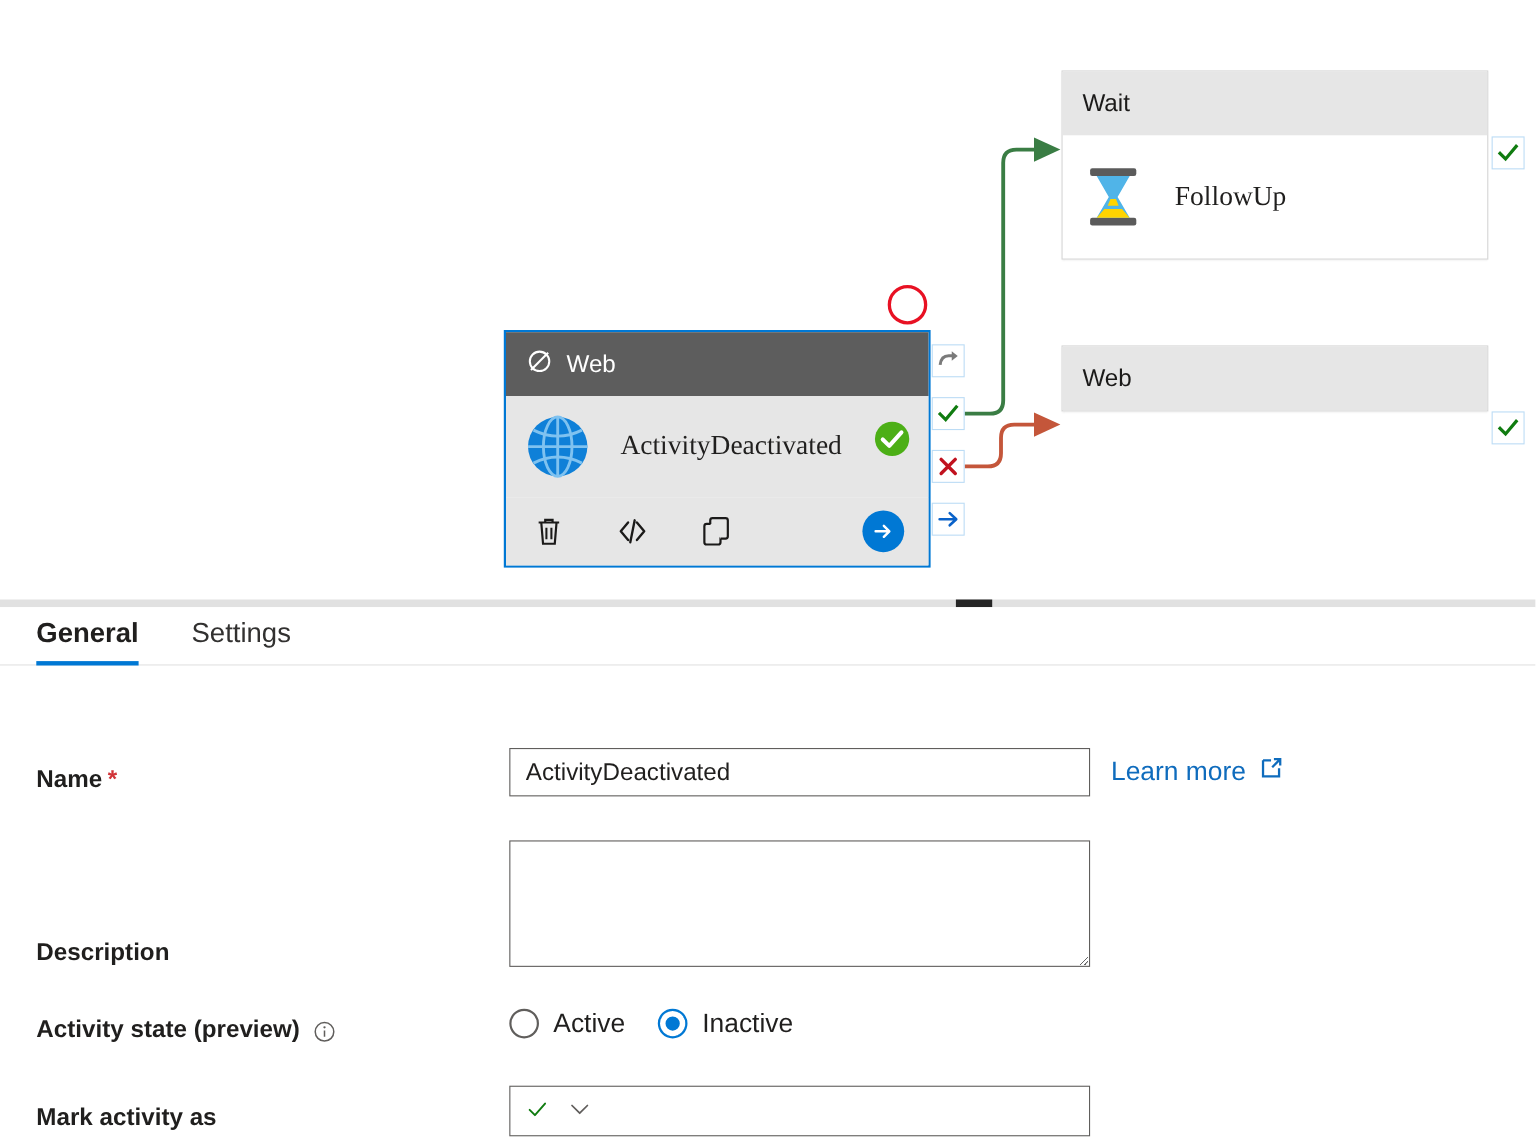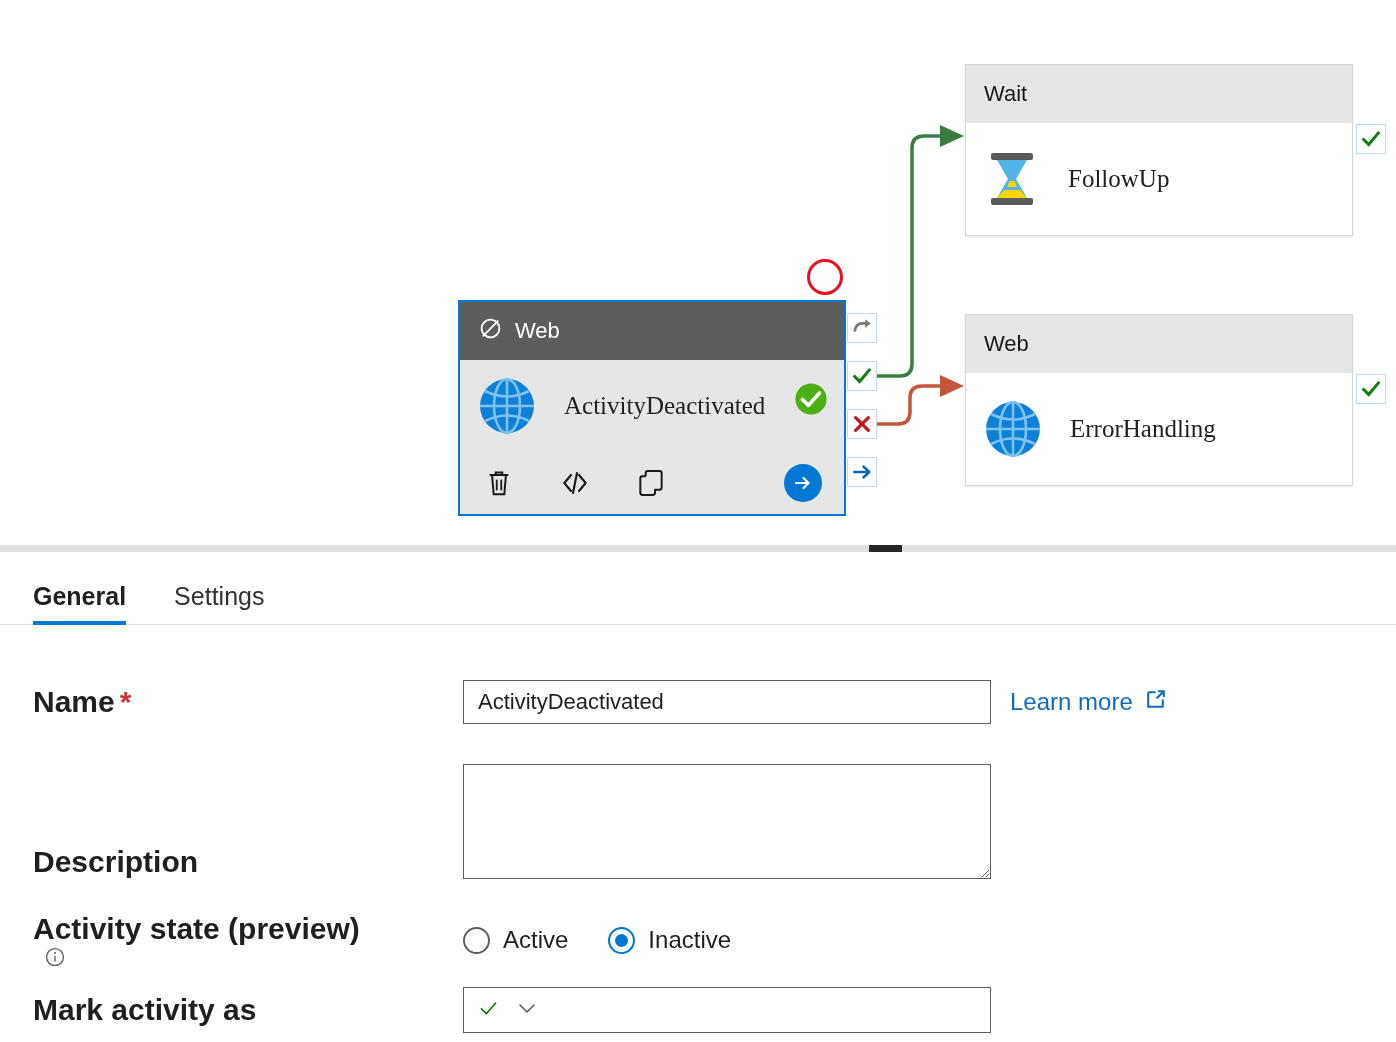--- a/index.html
+++ b/index.html
@@ -168,22 +168,6 @@
     <div class="card plain" style="left:965px; top:314px; width:388px;">
       <div class="card-head">
         <span>Web</span>
-      </div>
-      <div class="card-body">
-        <span class="globe">
-          <svg viewBox="0 0 58 58" width="58" height="58">
-            <circle cx="29" cy="29" r="27" fill="#0f80d8"></circle>
-            <g fill="none" stroke="#7fc2f0" stroke-width="2.6">
-              <ellipse cx="29" cy="29" rx="13" ry="27"></ellipse>
-              <line x1="2" y1="29" x2="56" y2="29"></line>
-              <path d="M7,14 Q29,25 51,14"></path>
-              <path d="M7,44 Q29,33 51,44"></path>
-              <line x1="29" y1="2" x2="29" y2="56"></line>
-            </g>
-          </svg>
-        </span>
-        <span class="body-gap"></span>
-        <span class="card-label">ErrorHandling</span>
       </div>
     </div>
     <div class="handle" style="left:1356px; top:374px;">

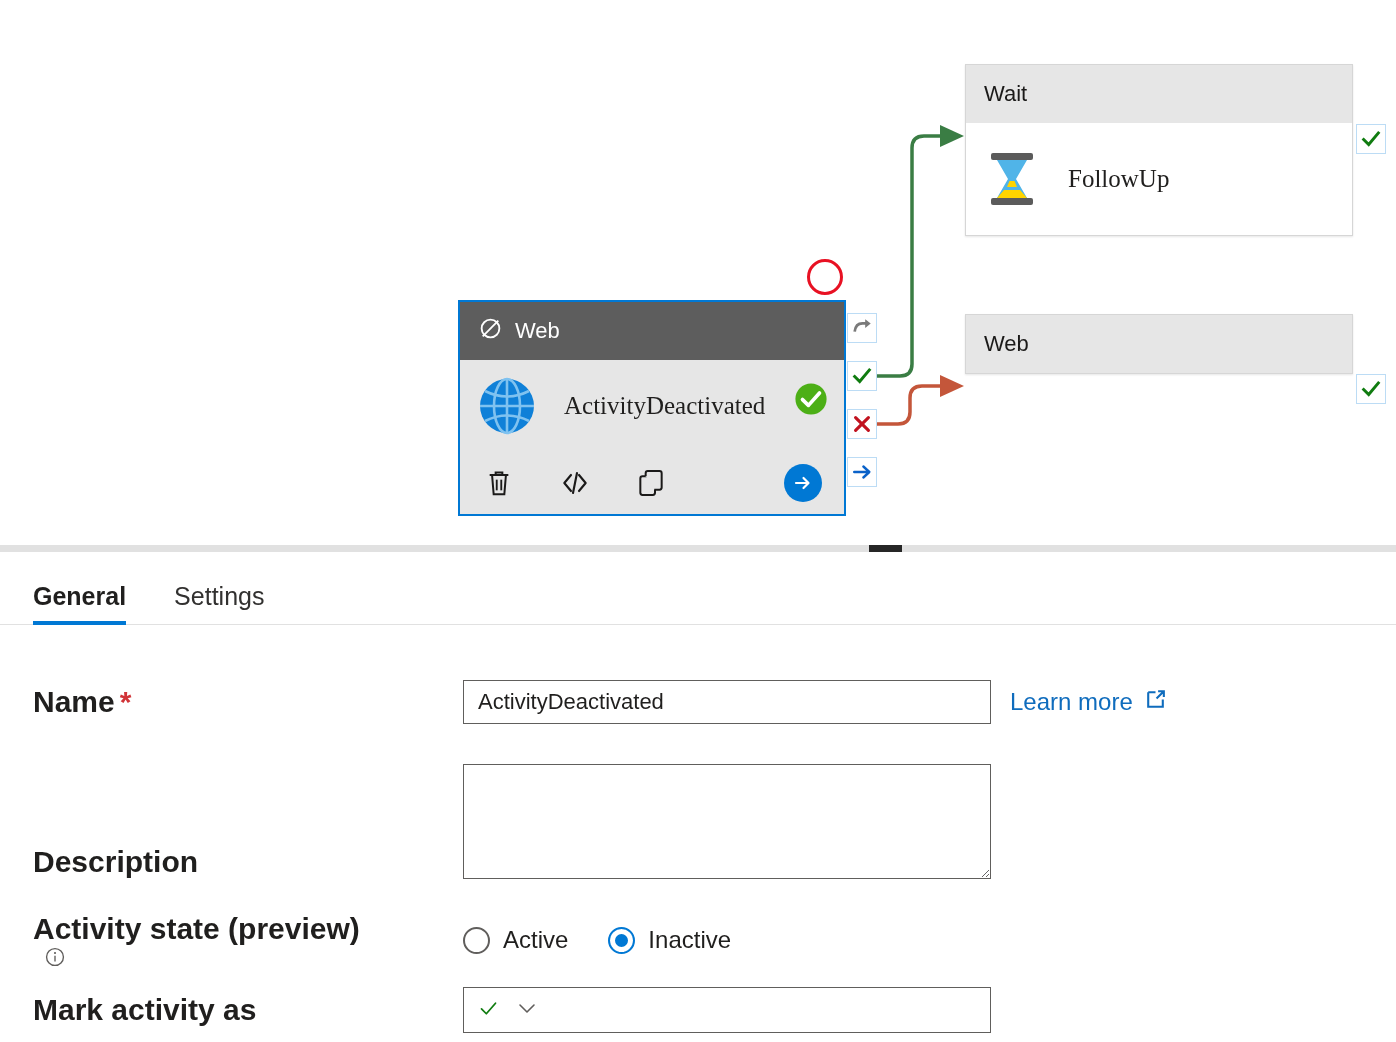--- a/index.html
+++ b/index.html
@@ -74,7 +74,7 @@
   
   .panel { position: absolute; left: 0; top: 552px; width: 1396px; height: 490px; background: #ffffff; }
 
-  .tabs { position: relative; height: 53px; display: flex; align-items: flex-end; padding-left: 33px; gap: 48px; margin-top: 20px; }
+  .tabs { position: relative; height: 53px; display: flex; align-items: flex-end; padding-left: 33px; gap: 48px; }
   .tabs::after { content: ""; position: absolute; left: 0; bottom: 0; width: 1396px; height: 1px; background: #e1e1e1; }
   .tab {
     font-size: 25px; color: #323130; padding-bottom: 14px;

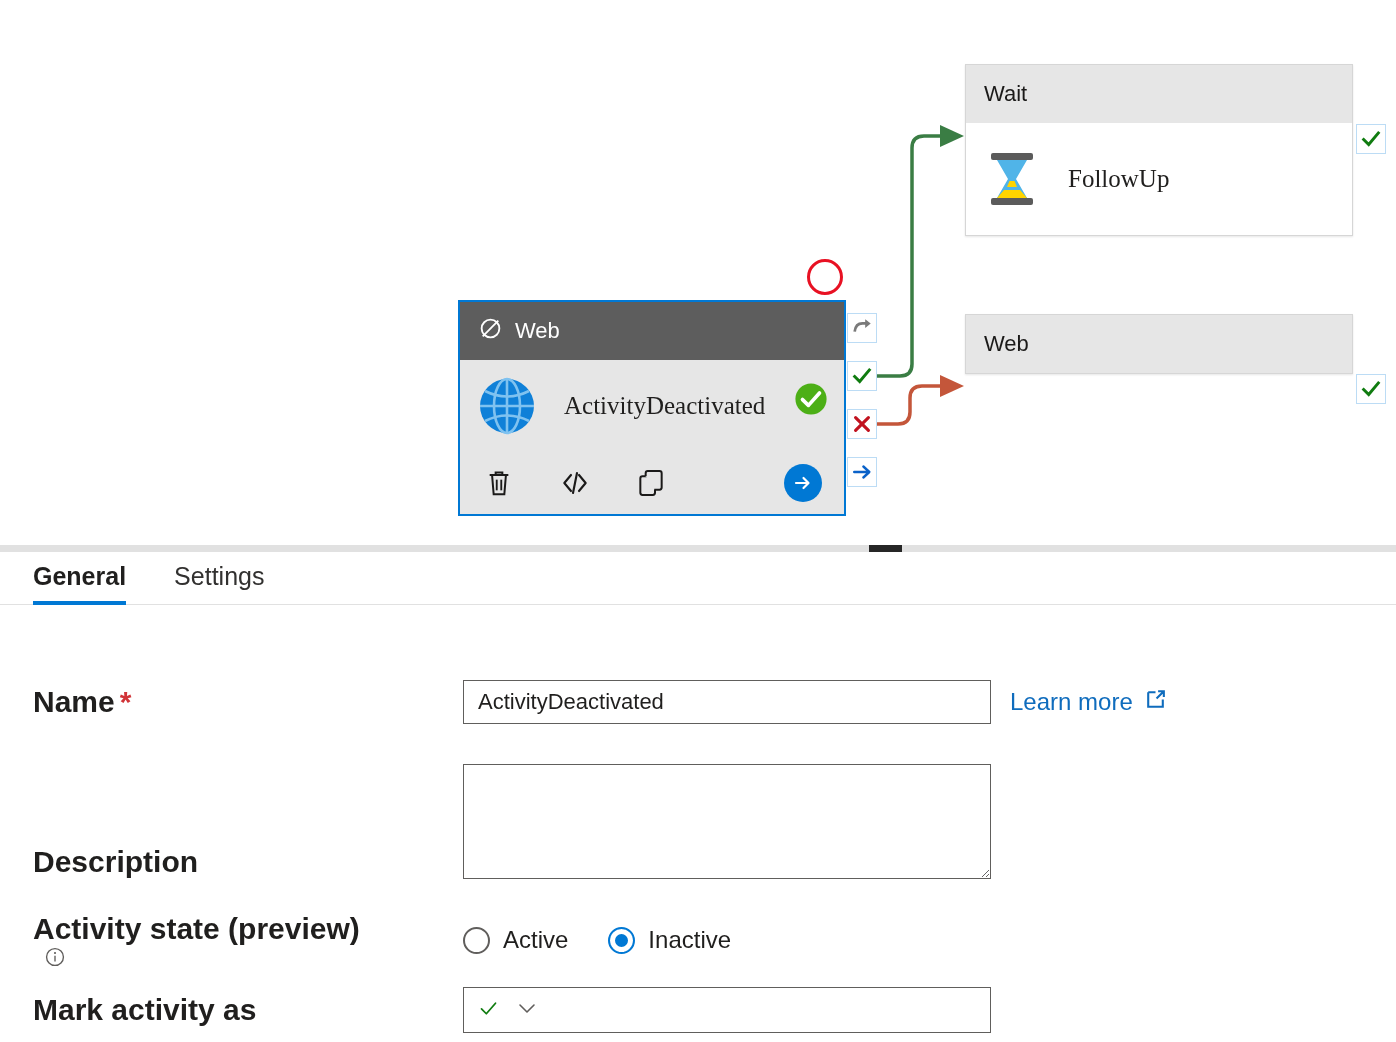--- a/index.html
+++ b/index.html
@@ -88,7 +88,7 @@
 
   .form { padding-top: 0; }
   .row { position: absolute; display: flex; align-items: flex-end; }
-  .row-label { font-size: 30px; font-weight: bold; color: #201f1e; white-space: nowrap; }
+  .row-label { font-size: 22px; font-weight: bold; color: #201f1e; white-space: nowrap; margin-top: 11px; }
   .req { color: #d13438; margin-left: 5px; font-weight: bold; }
 
   .txtfield {

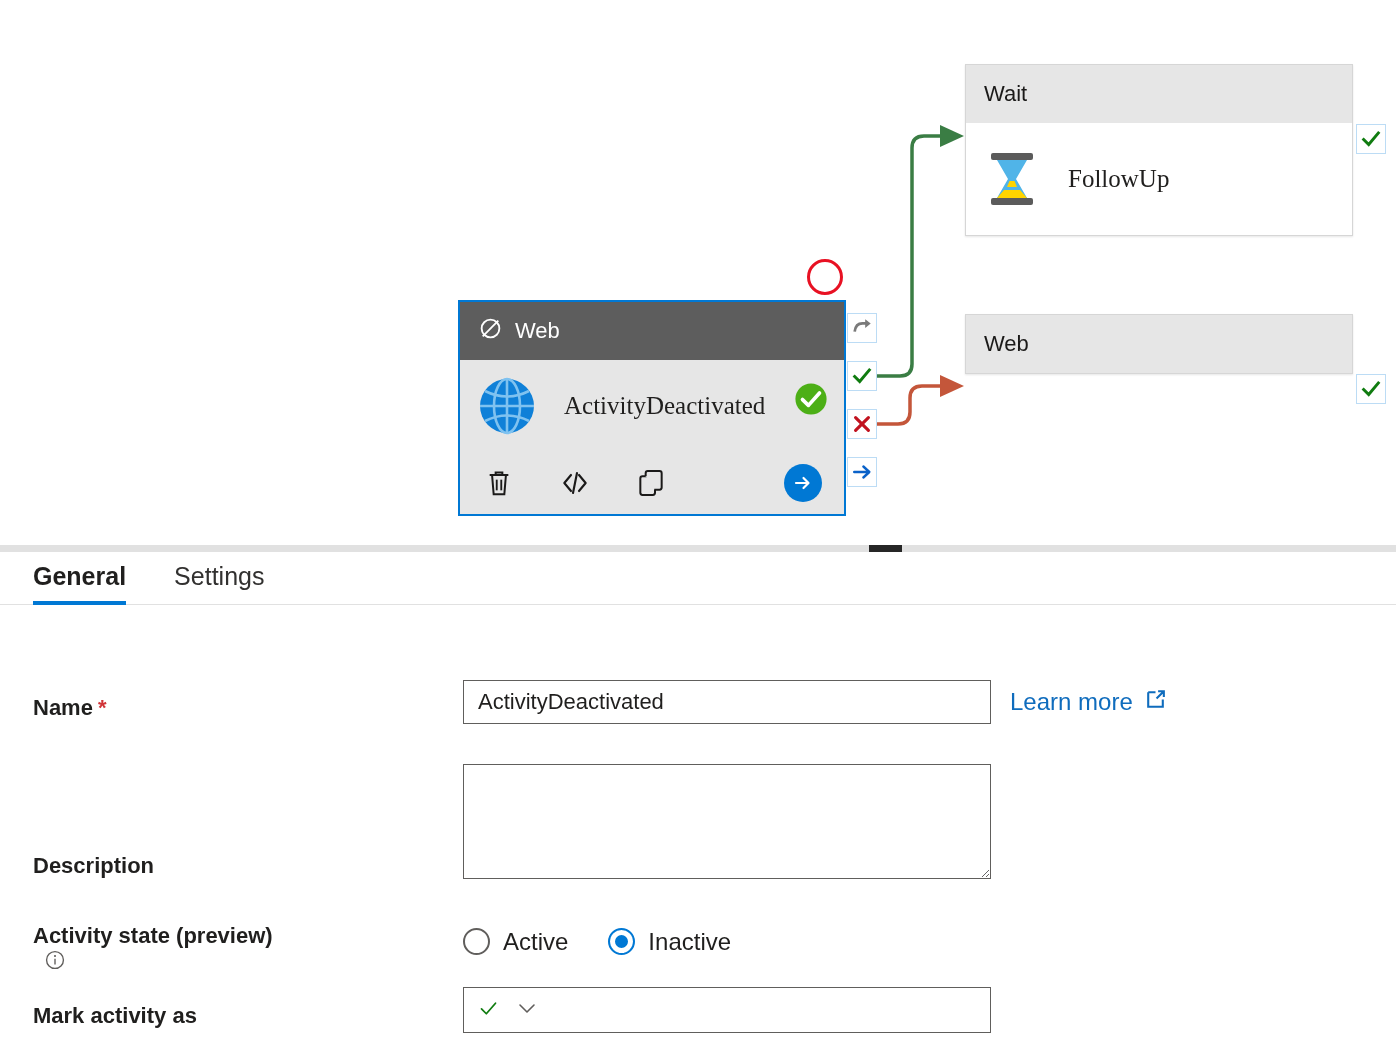--- a/index.html
+++ b/index.html
@@ -294,7 +294,7 @@
       </div>
 
       <div class="row" style="left:33px; top:360px; width:1000px; align-items:center;">
-        <div class="row-label" style="width:430px; display:flex; align-items:flex-start;flex-direction:column;">
+        <div class="row-label" style="width:430px; display:flex; align-items:flex-end;">
           <span>Activity state (preview)</span>
           <span class="info-ico">
             <svg viewBox="0 0 24 24" width="22" height="22">

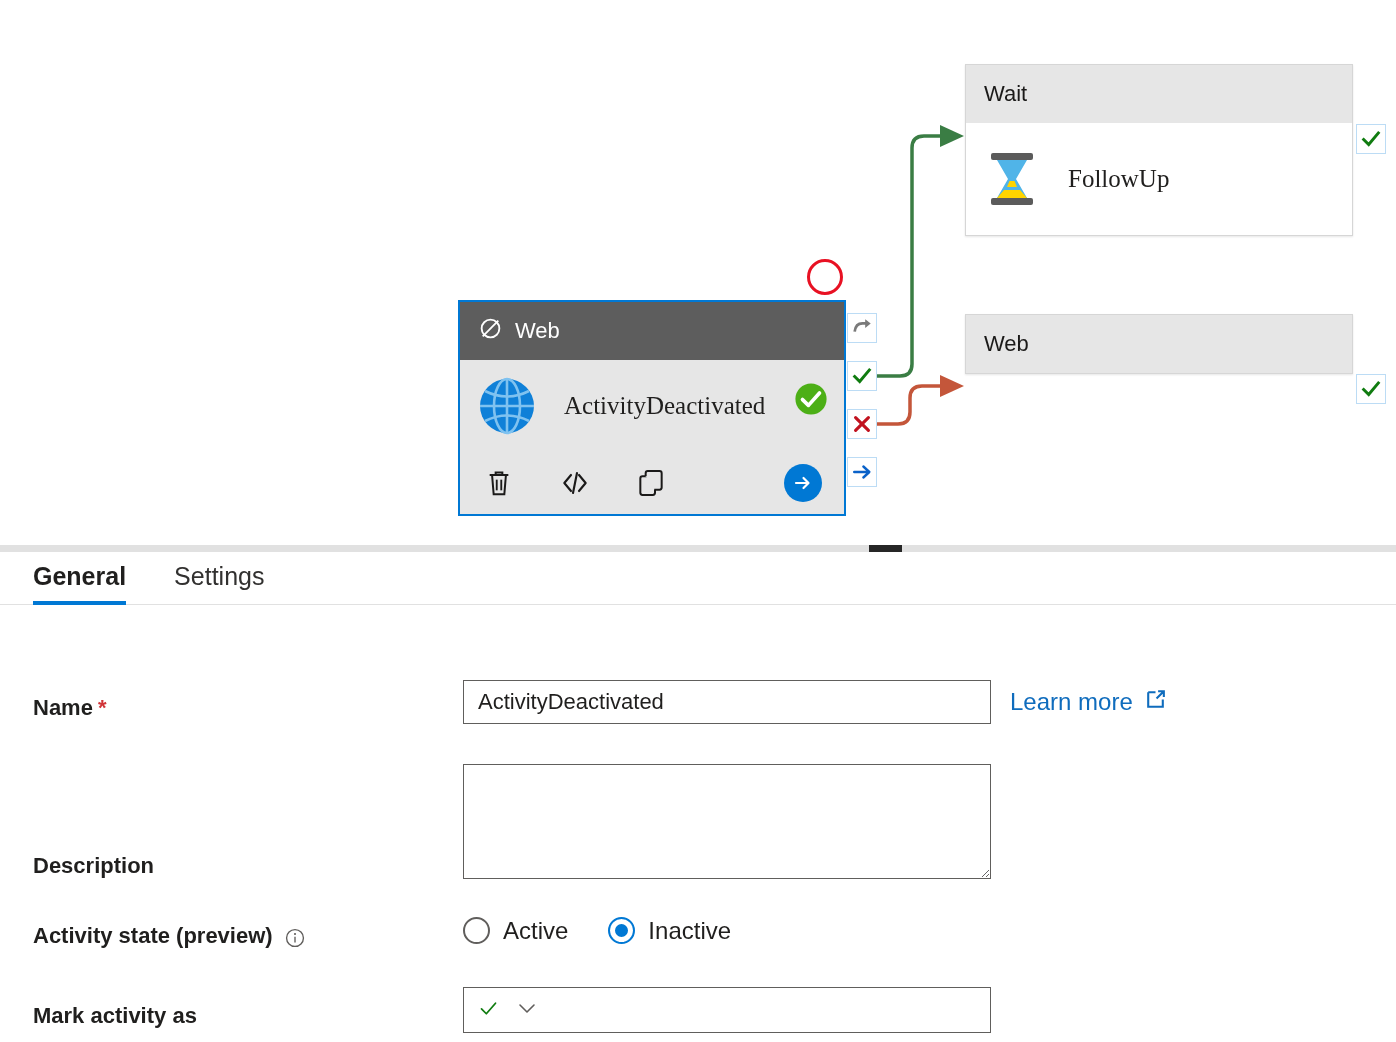--- a/index.html
+++ b/index.html
@@ -106,7 +106,7 @@
     color: #0f6cbd; font-size: 24px; text-decoration: none; cursor: pointer; white-space: nowrap;
   }
 
-  .radio-group { display: flex; align-items: center; gap: 40px; }
+  .radio-group { display: flex; align-items: center; gap: 30px; }
   .radio-item { display: flex; align-items: center; gap: 13px; cursor: pointer; }
   .radio-dot { width: 27px; height: 27px; border-radius: 50%; border: 2px solid #605e5c; background: #fff; flex: none; }
   .radio-item.on .radio-dot {

